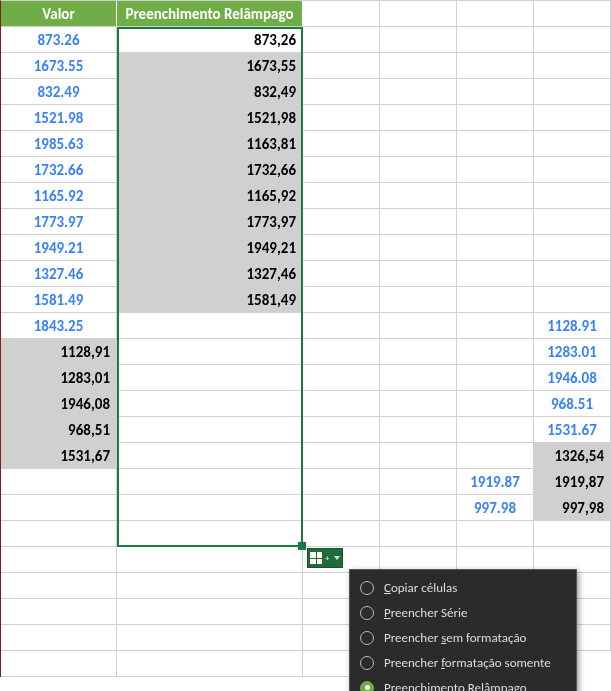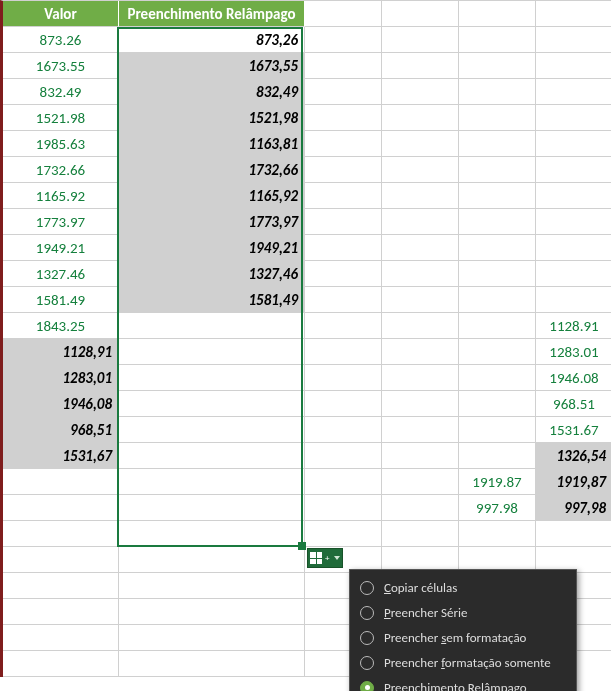--- a/index.html
+++ b/index.html
@@ -17,7 +17,7 @@
       grid-template-columns: 116px 186px 77px 77px 77px 77px;
       grid-auto-rows: 26px;
       border-top: 1px solid #d0d0d0;
-      border-left: 3px solid #7f1d1d;
+      border-left: 1px solid #7f1d1d;
     }
     .cell {
       border-right: 1px solid #d0d0d0;

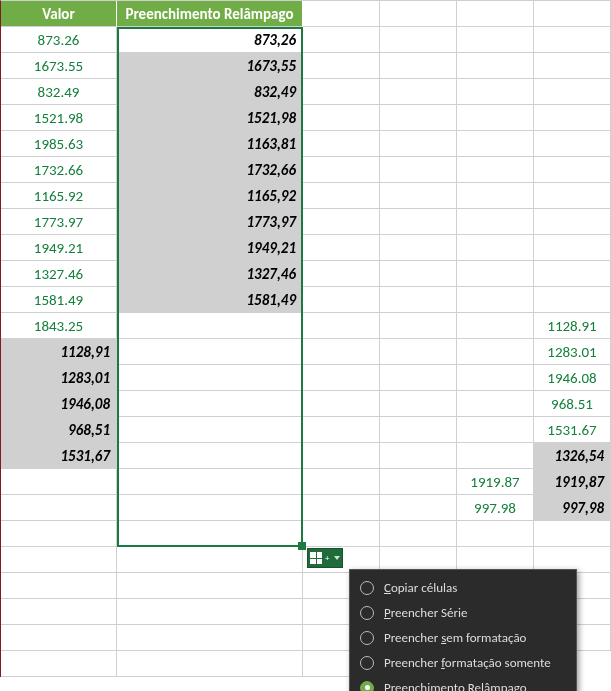--- a/index.html
+++ b/index.html
@@ -36,7 +36,7 @@
       border-right: 1px solid #fff;
     }
     .hdr:last-of-type-in-row { border-right: 1px solid #d0d0d0; }
-    .valor { justify-content: center; font-weight: normal; color: #15803d; }
+    .valor { justify-content: center; font-weight: bold; color: #3b82f6; }
     .fill { justify-content: flex-end; font-weight: bold; color: #000; background: #d0d0d0; font-style: italic; }
     .fill.first { background: #fff; }
 

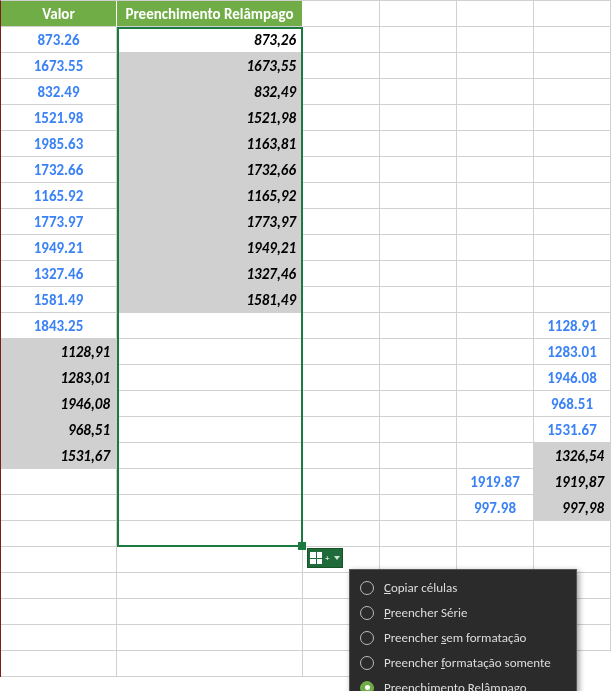--- a/index.html
+++ b/index.html
@@ -37,7 +37,7 @@
     }
     .hdr:last-of-type-in-row { border-right: 1px solid #d0d0d0; }
     .valor { justify-content: center; font-weight: bold; color: #3b82f6; }
-    .fill { justify-content: flex-end; font-weight: bold; color: #000; background: #d0d0d0; font-style: italic; }
+    .fill { justify-content: flex-end; font-weight: bold; color: #000; background: #d0d0d0; }
     .fill.first { background: #fff; }
 
     

